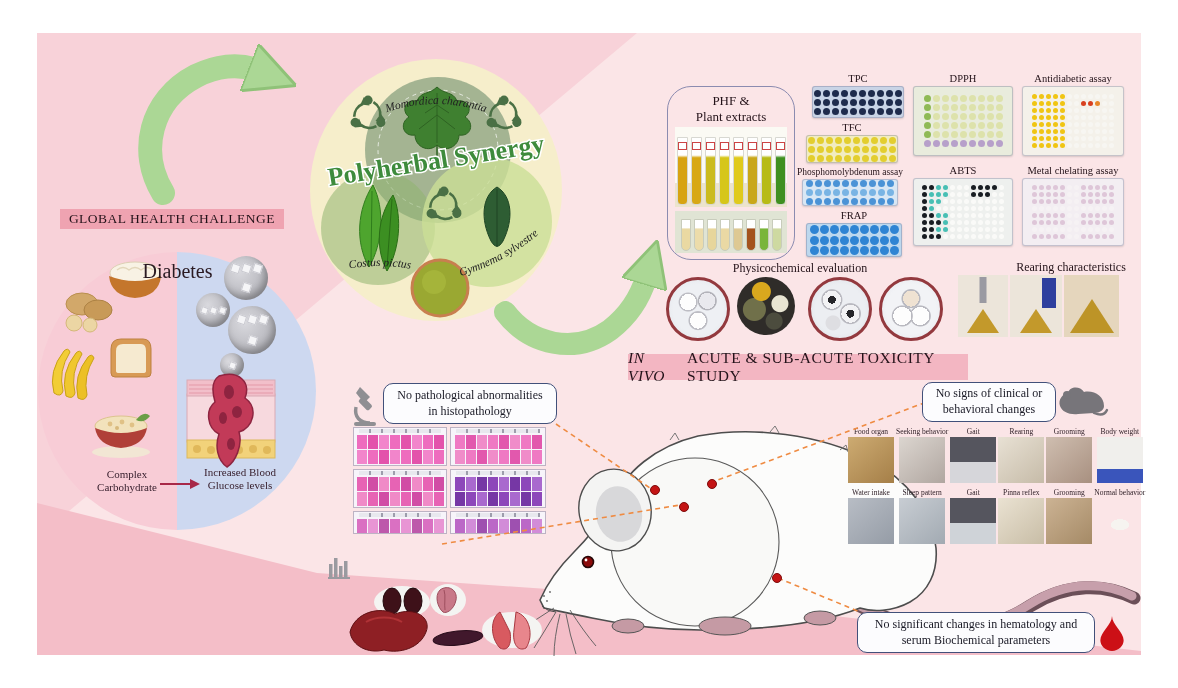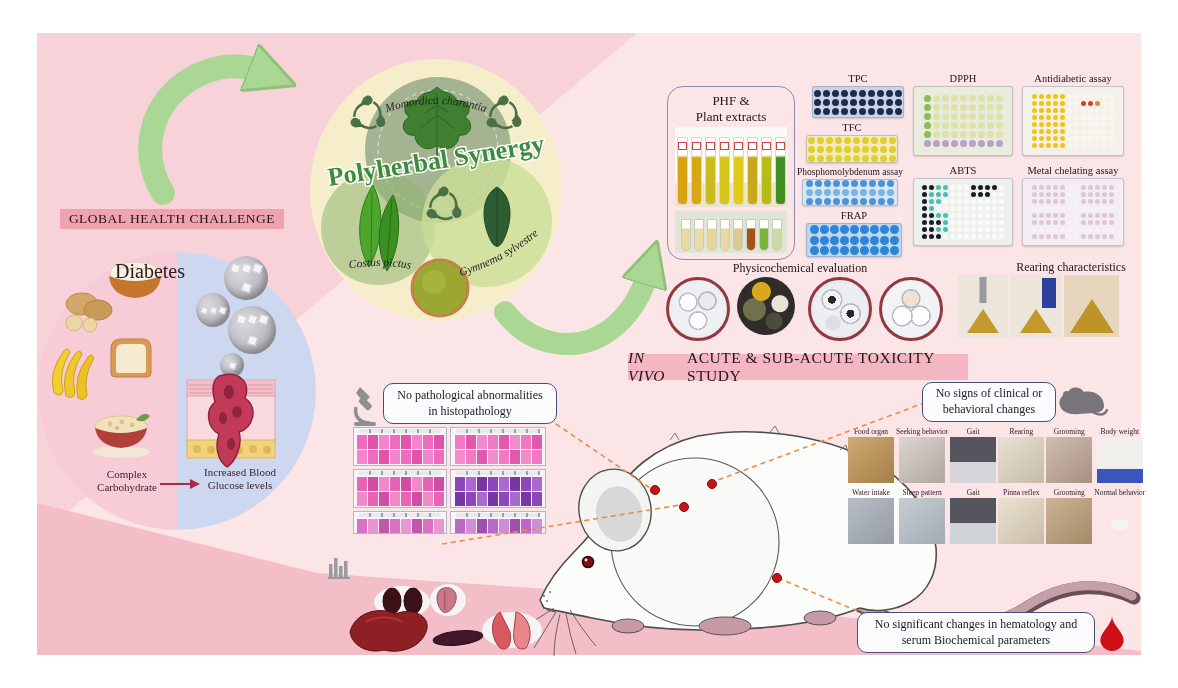--- a/index.html
+++ b/index.html
@@ -34,7 +34,7 @@
     font-size:12px;line-height:1.3;padding:3px 8px;color:#191925;z-index:70;box-sizing:border-box;}
 
   
-  .phf-box{left:667px;top:86px;width:126px;height:172px;border:1.5px solid #8b8bb0;border-radius:16px;z-index:8;}
+  .phf-box{left:667px;top:86px;width:126px;height:172px;border:1.5px solid #8b8bb0;border-radius:24px;z-index:8;}
   .phf-title{position:absolute;left:8px;top:6px;width:110px;text-align:center;font-size:13px;line-height:1.25;color:#231219;}
   .strip{position:absolute;left:7px;width:112px;display:flex;align-items:flex-end;justify-content:center;gap:3px;}
   .strip1{top:40px;height:76px;background:linear-gradient(#fbfaf4 70%,#ece4cc 70%);padding:2px 0;}

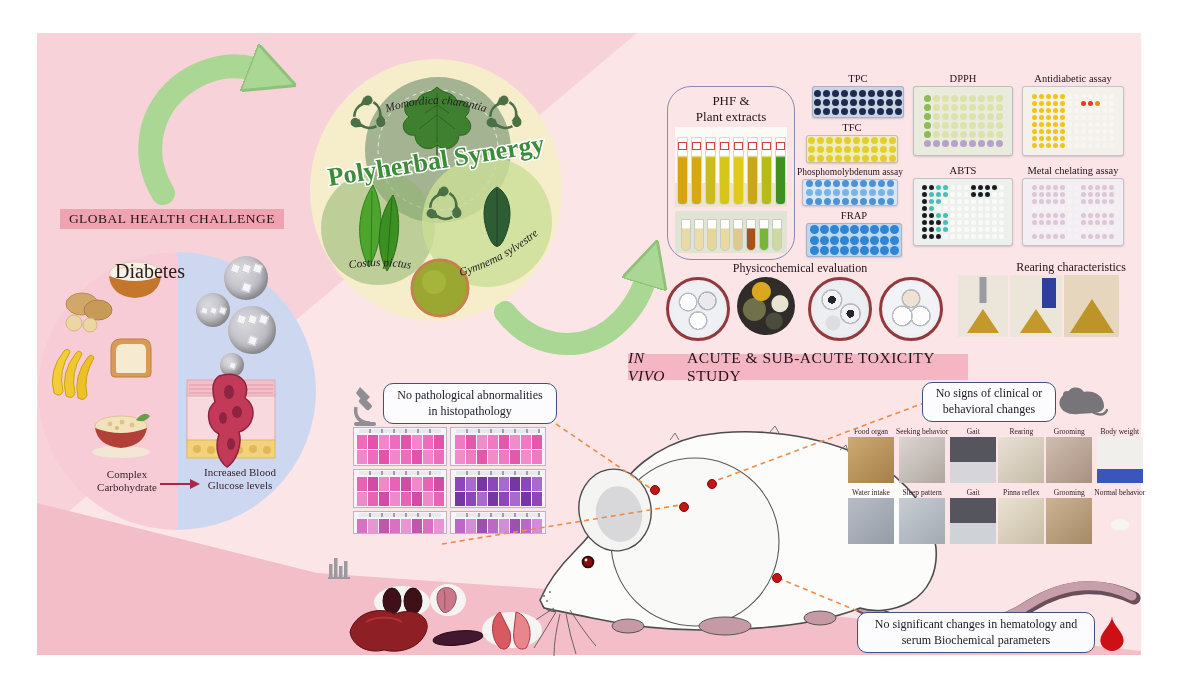--- a/index.html
+++ b/index.html
@@ -20,7 +20,7 @@
   
   .dia-circle{left:38px;top:252px;width:278px;height:278px;border-radius:50%;
     background:linear-gradient(90deg,#f8ccd6 50%,#cdd8f0 50%);z-index:4;}
-  .dia-title{left:115px;top:260px;width:125px;font-size:20px;z-index:6;color:#2a1a22;}
+  .dia-title{left:115px;top:260px;width:125px;text-align:center;font-size:20px;z-index:6;color:#2a1a22;}
   .dia-label{position:absolute;font-size:11px;text-align:center;color:#3a2230;z-index:6;line-height:1.2;}
   .sugar{position:absolute;border-radius:50%;z-index:5;
     background:radial-gradient(circle at 35% 35%,#d9d9de,#a6a6ad);

